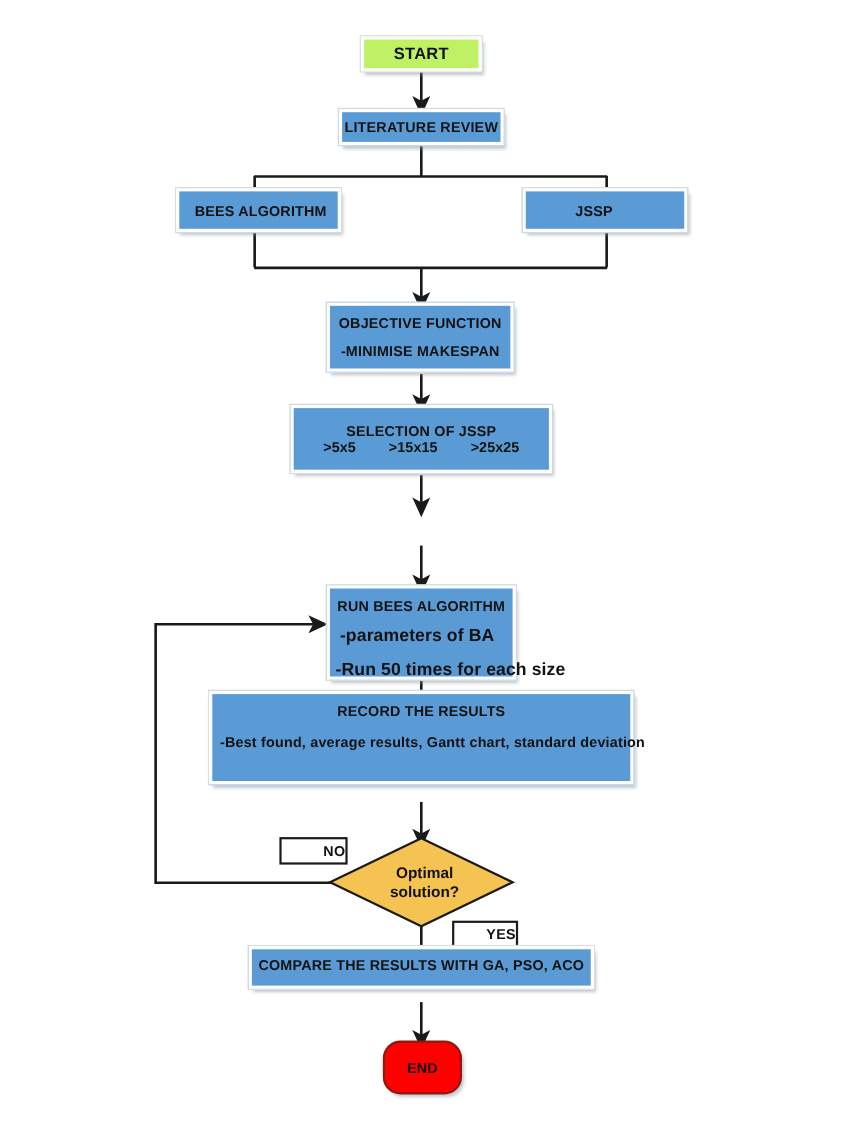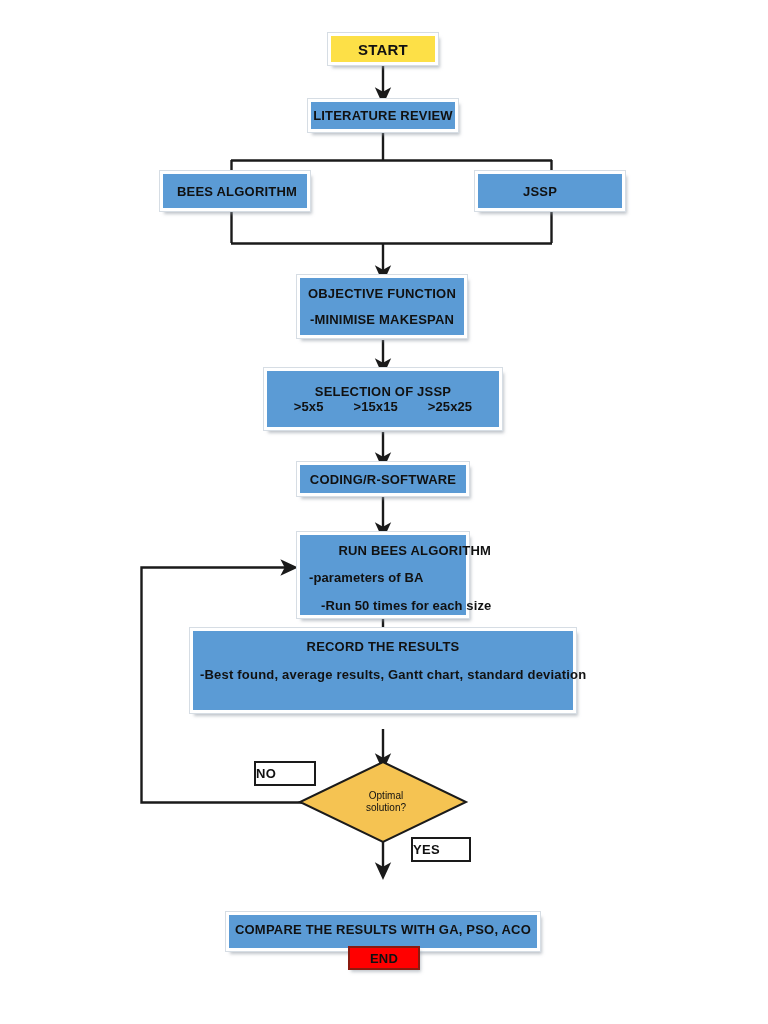--- a/index.html
+++ b/index.html
@@ -47,7 +47,7 @@
     box-shadow: 0 0 0 1px #d6dde4, 3px 4px 3px -1px rgba(140,150,160,0.55);
   }
   .start-box {
-    background: #fde047;
+    background: #bef264;
     border: 3px solid #ffffff;
     box-shadow: 0 0 0 1px #d6dde4, 3px 4px 3px -1px rgba(140,150,160,0.55);
     justify-content: center;

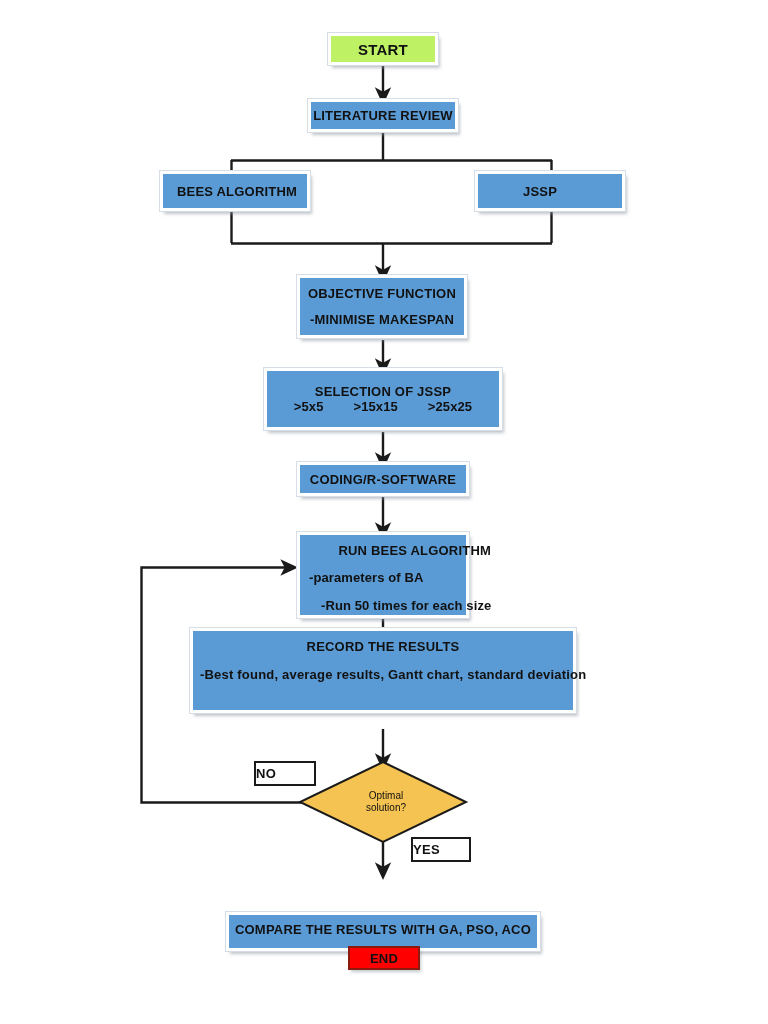--- a/index.html
+++ b/index.html
@@ -181,9 +181,6 @@
     </span>
   </div>
 
-  <div class="node proc" style="left:297px; top:462px; width:172px; height:34px; justify-content:center;">
-    <span class="title-line">CODING/R-SOFTWARE</span>
-  </div>
 
   <div class="node proc" style="left:297px; top:532px; width:172px; height:86px; justify-content:flex-start; align-items:stretch; padding:8px 0 0 0;">
     <span class="title-line" style="text-align:right; width:100%;padding-left:25px;">RUN BEES ALGORITHM</span>

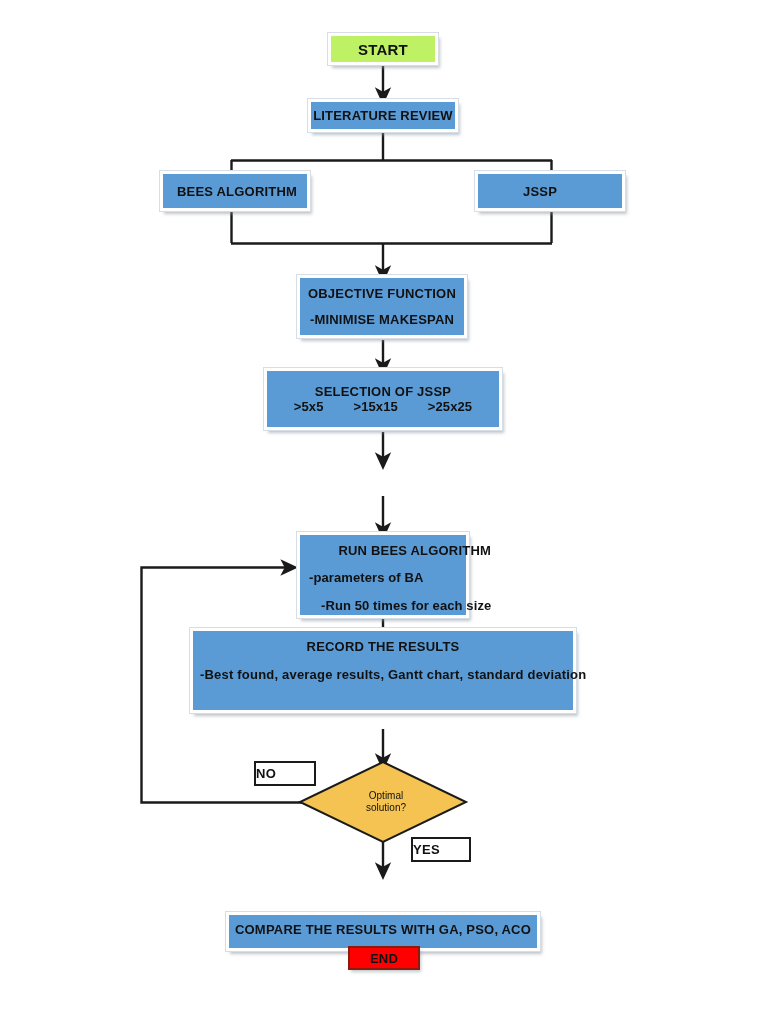--- a/index.html
+++ b/index.html
@@ -183,7 +183,7 @@
 
 
   <div class="node proc" style="left:297px; top:532px; width:172px; height:86px; justify-content:flex-start; align-items:stretch; padding:8px 0 0 0;">
-    <span class="title-line" style="text-align:right; width:100%;padding-left:25px;">RUN BEES ALGORITHM</span>
+    <span class="title-line" style="text-align:center; width:100%;">RUN BEES ALGORITHM</span>
     <span class="sub-line" style="text-align:left; padding-left:9px; margin-top:12px;">-parameters of BA</span>
     <span class="sub-line" style="text-align:left; padding-left:21px; margin-top:13px;">-Run 50 times for each size</span>
   </div>

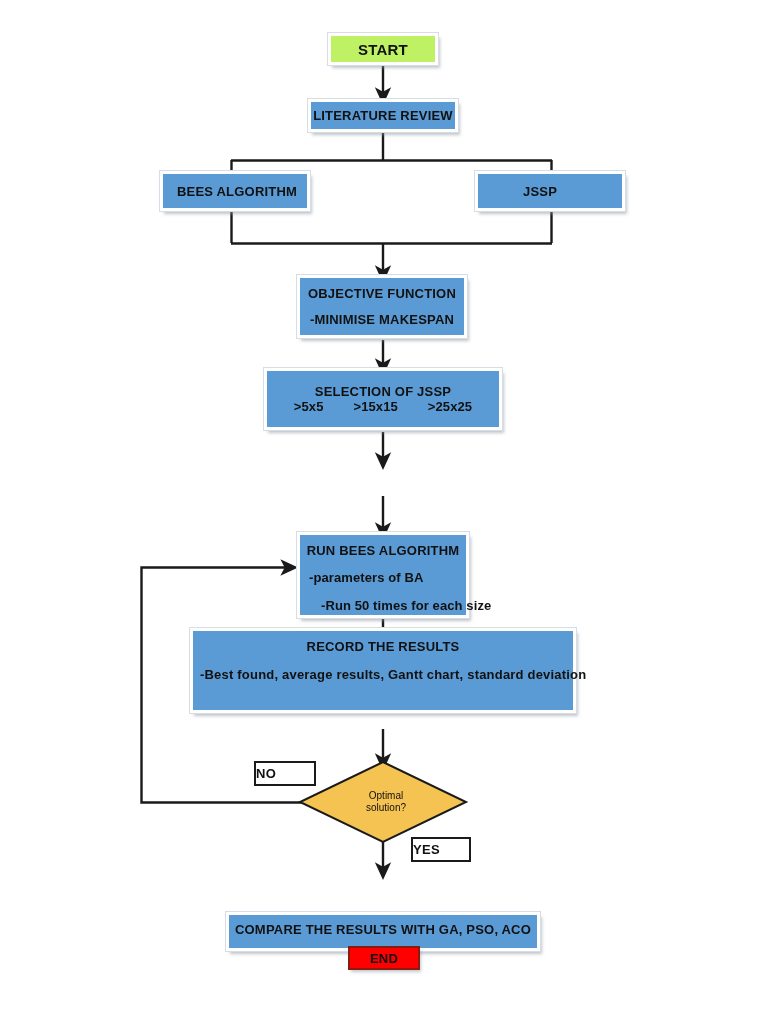--- a/index.html
+++ b/index.html
@@ -94,7 +94,7 @@
     white-space: nowrap;
   }
   .sub-line {
-    font-size: 13px;
+    font-size: 16px;
     font-weight: bold;
     white-space: nowrap;
   }

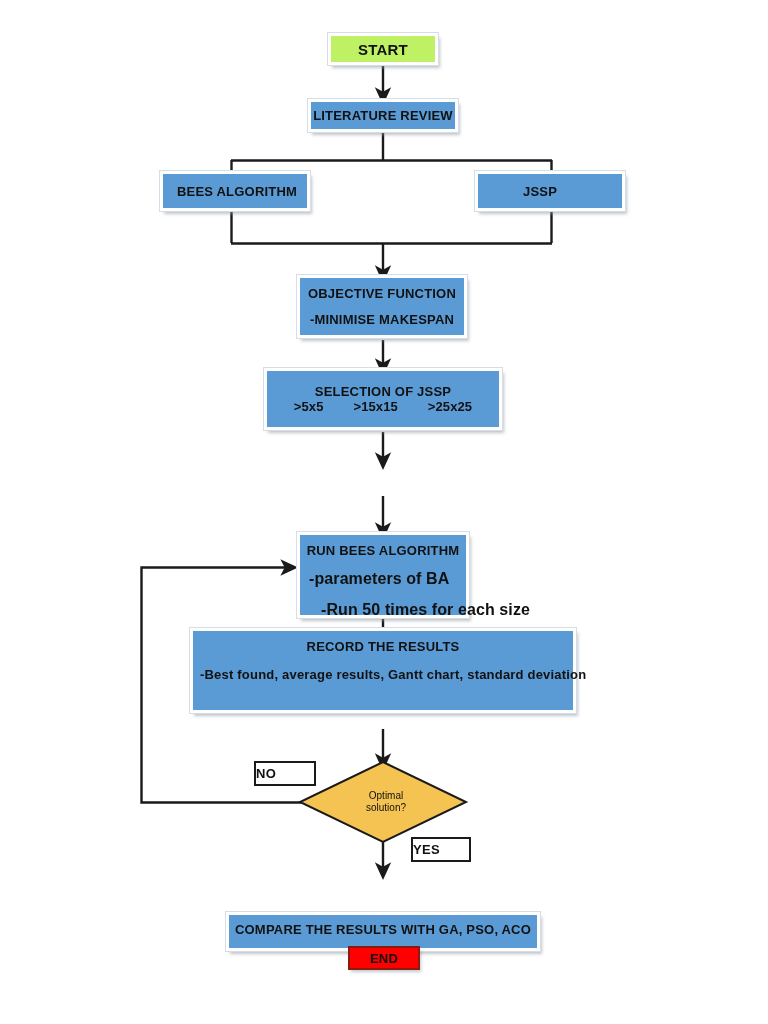--- a/index.html
+++ b/index.html
@@ -185,7 +185,7 @@
   <div class="node proc" style="left:297px; top:532px; width:172px; height:86px; justify-content:flex-start; align-items:stretch; padding:8px 0 0 0;">
     <span class="title-line" style="text-align:center; width:100%;">RUN BEES ALGORITHM</span>
     <span class="sub-line" style="text-align:left; padding-left:9px; margin-top:12px;">-parameters of BA</span>
-    <span class="sub-line" style="text-align:left; padding-left:21px; margin-top:13px;">-Run 50 times for each size</span>
+    <span class="sub-line" style="text-align:left; padding-left:5px; margin-top:13px;">-Run 50 times for each size</span>
   </div>
 
   <div class="node proc" style="left:190px; top:628px; width:386px; height:85px; justify-content:flex-start; align-items:stretch; padding:8px 0 0 0;">

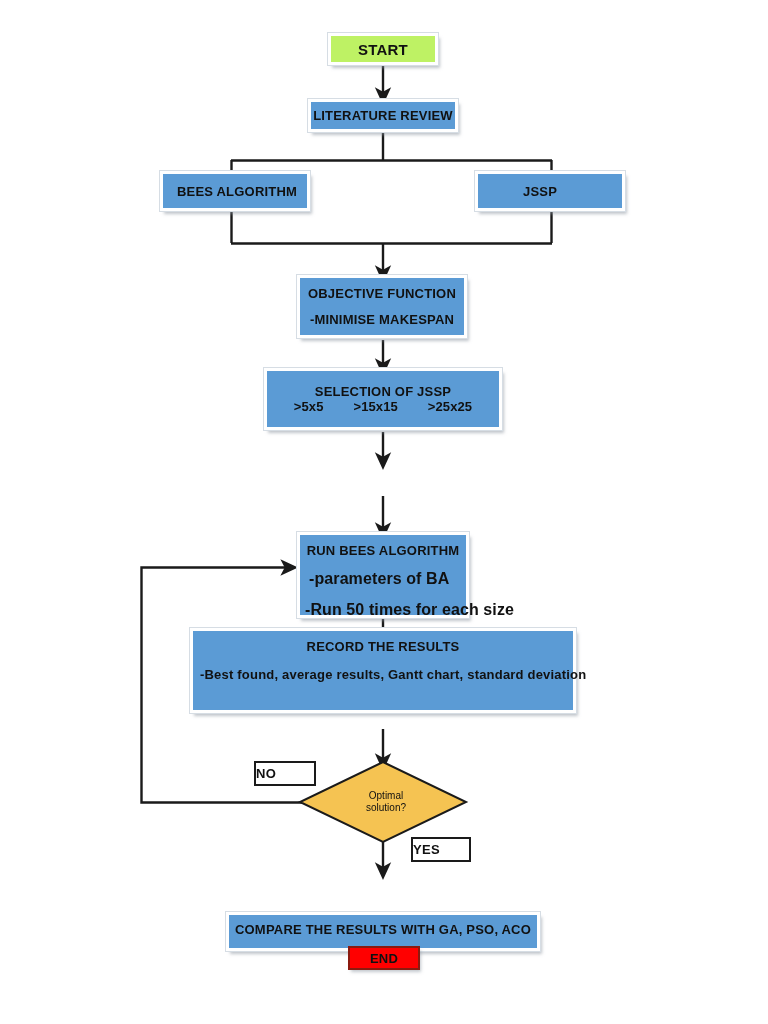--- a/index.html
+++ b/index.html
@@ -65,7 +65,7 @@
     border: 2px solid #1a1a1a;
     display: flex;
     align-items: center;
-    justify-content: flex-start;
+    justify-content: flex-end;
     font-weight: bold;
     color: #111111;
     font-size: 13px;

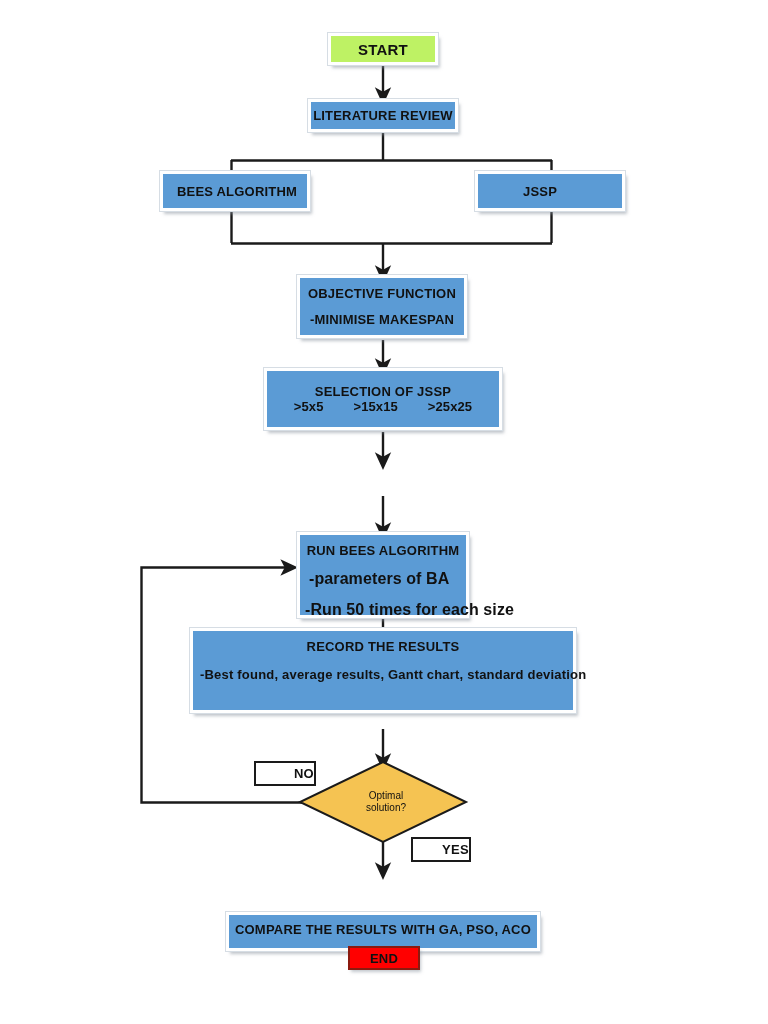--- a/index.html
+++ b/index.html
@@ -80,8 +80,8 @@
   .diamond-text {
     position: relative;
     z-index: 2;
-    font-weight: normal;
-    font-size: 10px;
+    font-weight: bold;
+    font-size: 14px;
     line-height: 1.22;
     color: #111111;
     text-align: center;

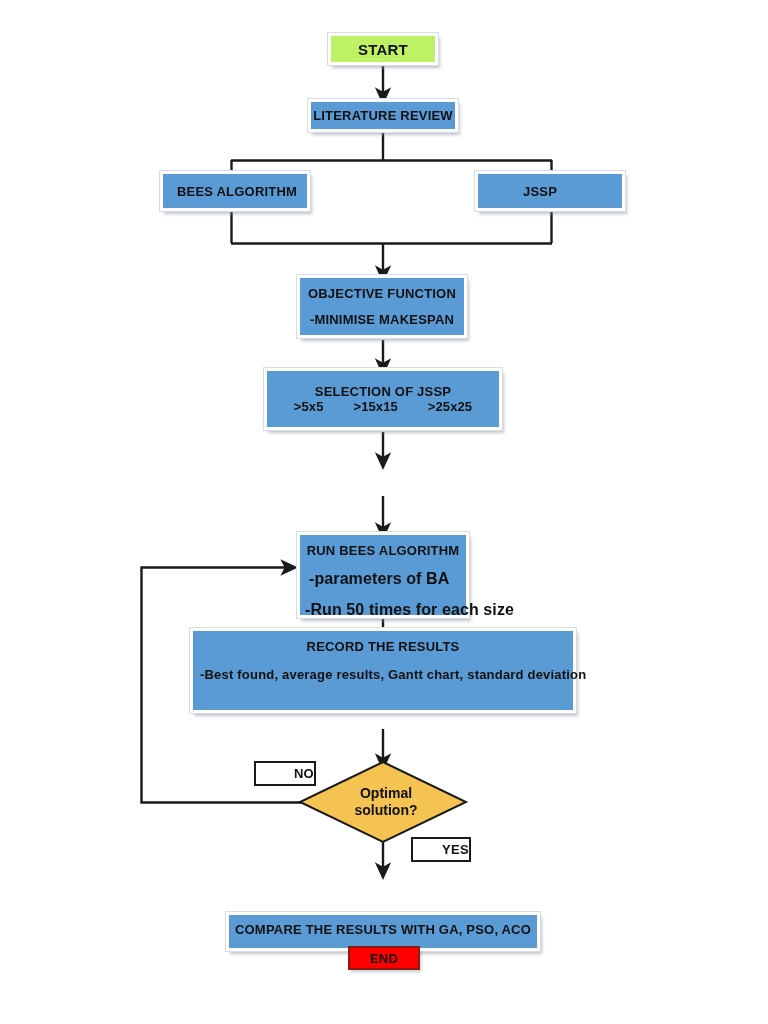--- a/index.html
+++ b/index.html
@@ -208,7 +208,7 @@
     <span>YES</span>
   </div>
 
-  <div class="node proc" style="left:226px; top:912px; width:314px; height:39px; justify-content:flex-start; padding-top:7px;text-align:center;">
+  <div class="node proc" style="left:226px; top:860px; width:314px; height:39px; justify-content:flex-start; padding-top:7px;text-align:center;">
     <span class="title-line">COMPARE THE RESULTS WITH GA, PSO, ACO</span>
   </div>
 

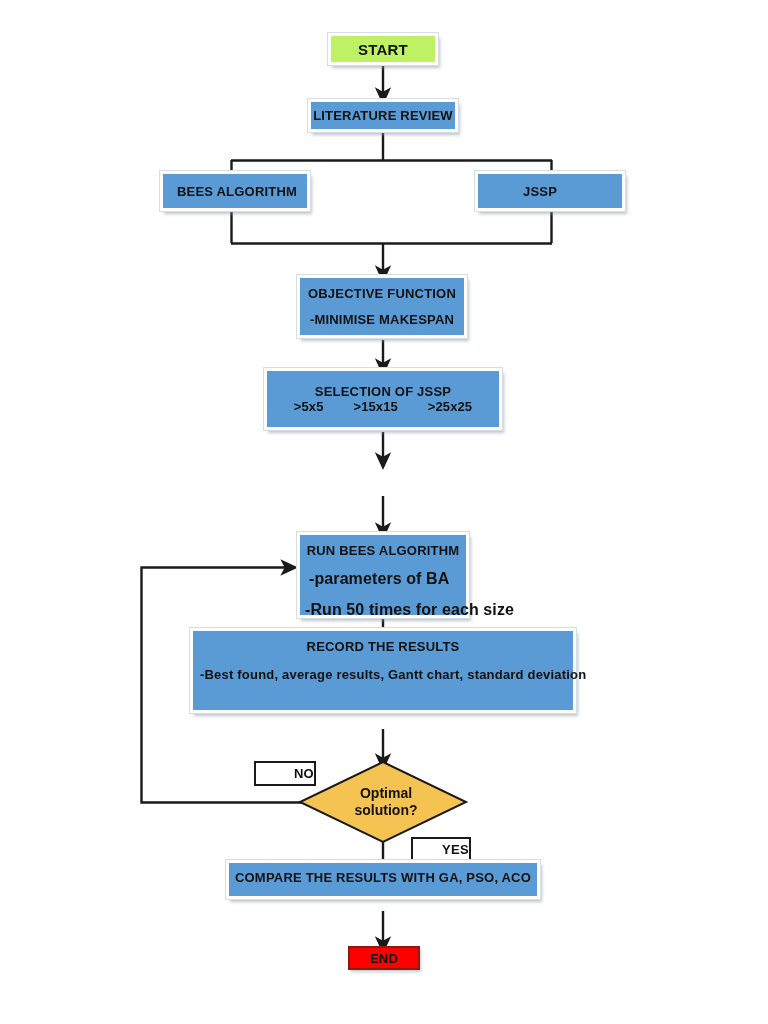--- a/index.html
+++ b/index.html
@@ -212,7 +212,7 @@
     <span class="title-line">COMPARE THE RESULTS WITH GA, PSO, ACO</span>
   </div>
 
-  <div class="node end-box" style="left:348px; top:946px; width:72px; height:24px;">
+  <div class="node end-box" style="left:348px; top:946px; width:72px; height:49px;border-radius:16px;">
     <span class="title-line" style="font-size:13px;">END</span>
   </div>
 

